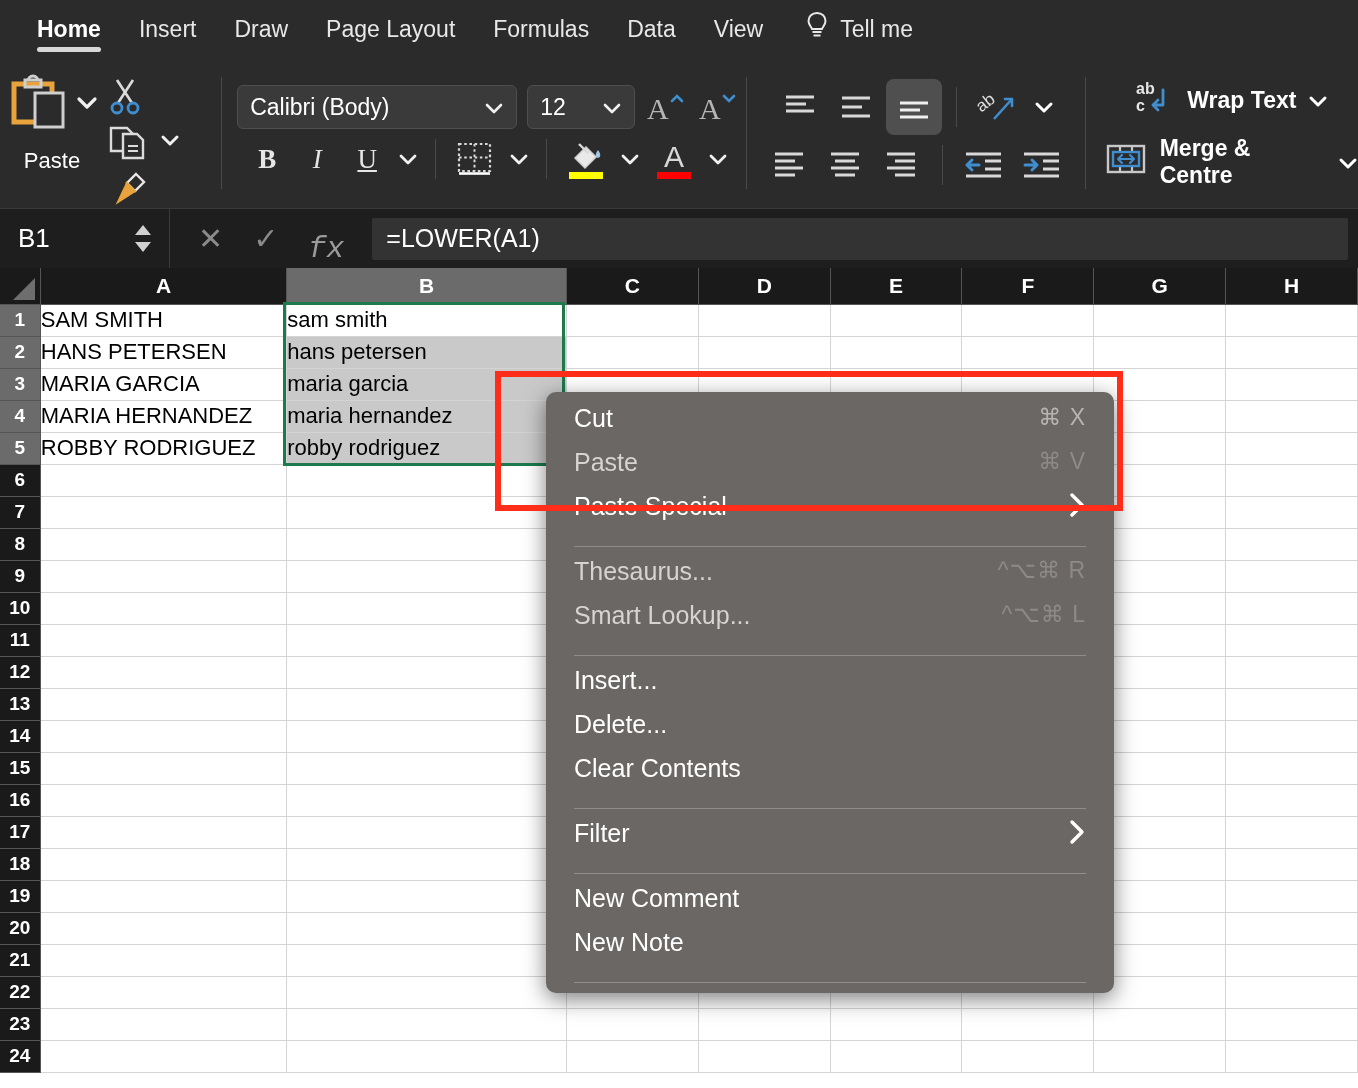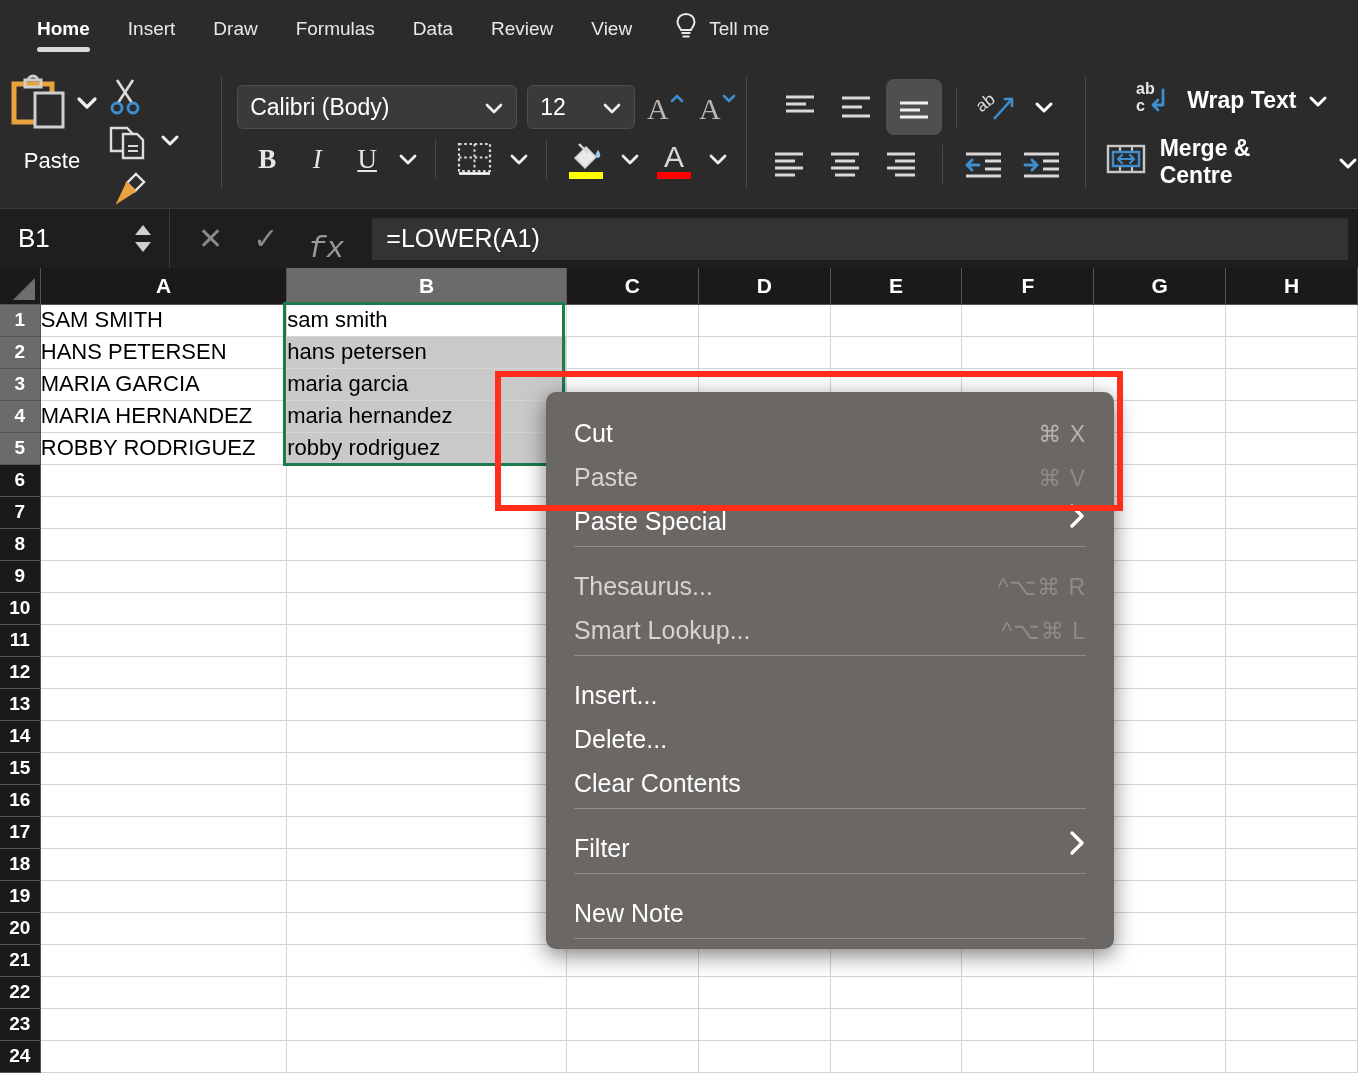--- a/index.html
+++ b/index.html
@@ -19,7 +19,7 @@
   }
   .tab {
     position: relative; color: #e8e8e8;
-    font-size: 19px; padding: 4px 19px; height: 58px;
+    font-size: 23px; padding: 4px 19px; height: 58px;
     display: flex; align-items: center; cursor: default;
     white-space: nowrap;
   }

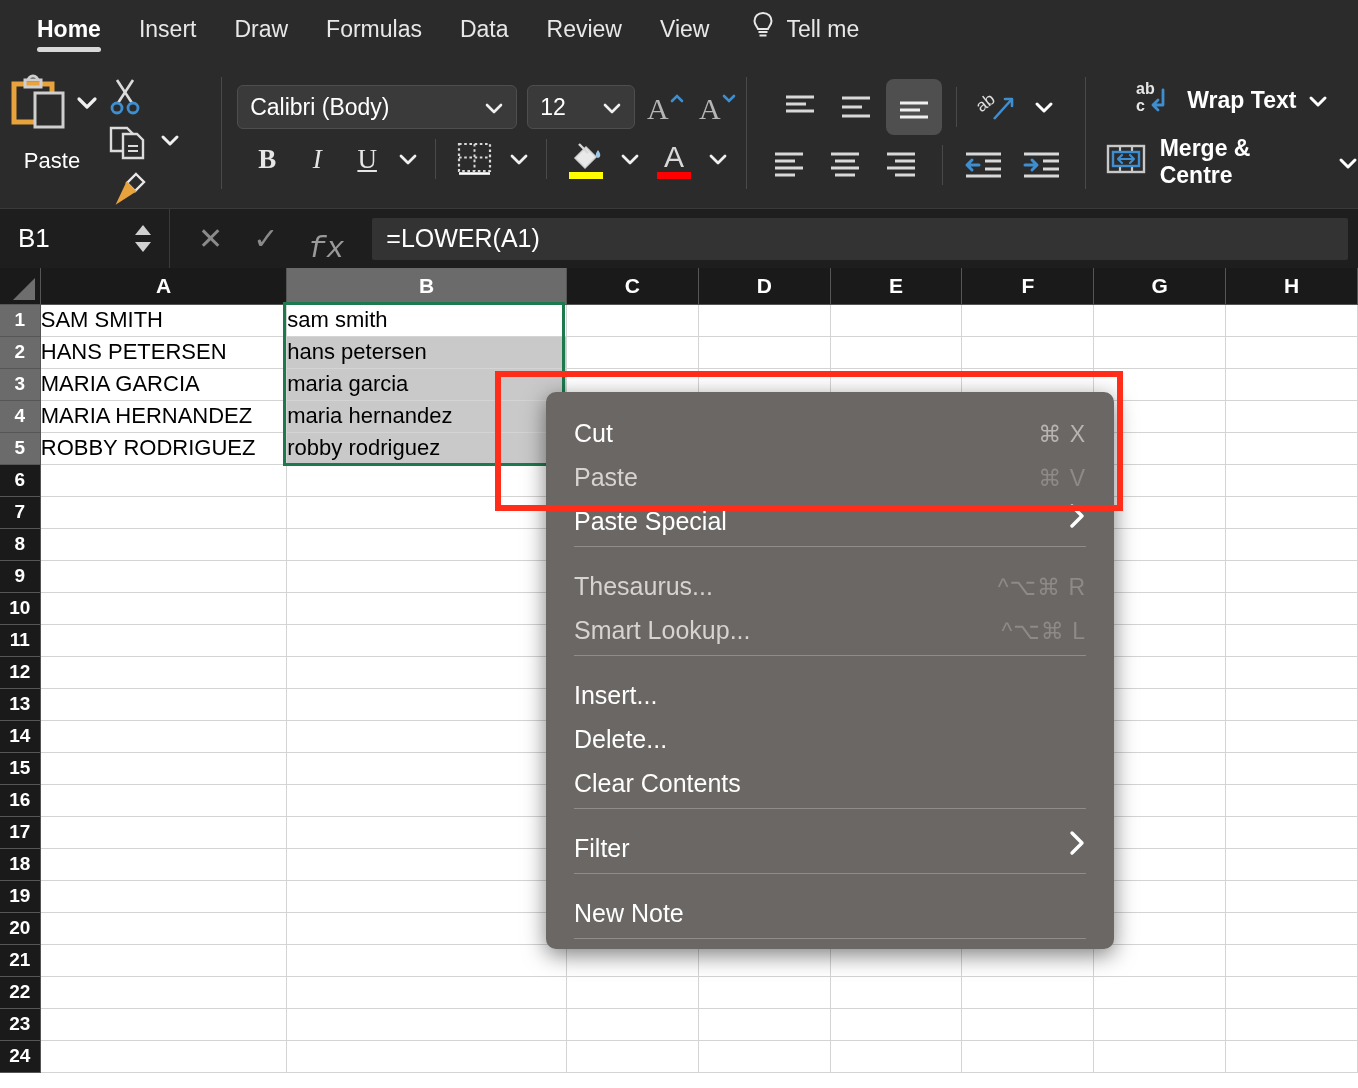--- a/index.html
+++ b/index.html
@@ -185,6 +185,9 @@
         </div>
         <div class="tab">
           <span>Draw</span>
+        </div>
+        <div class="tab">
+          <span>Page Layout</span>
         </div>
         <div class="tab">
           <span>Formulas</span>

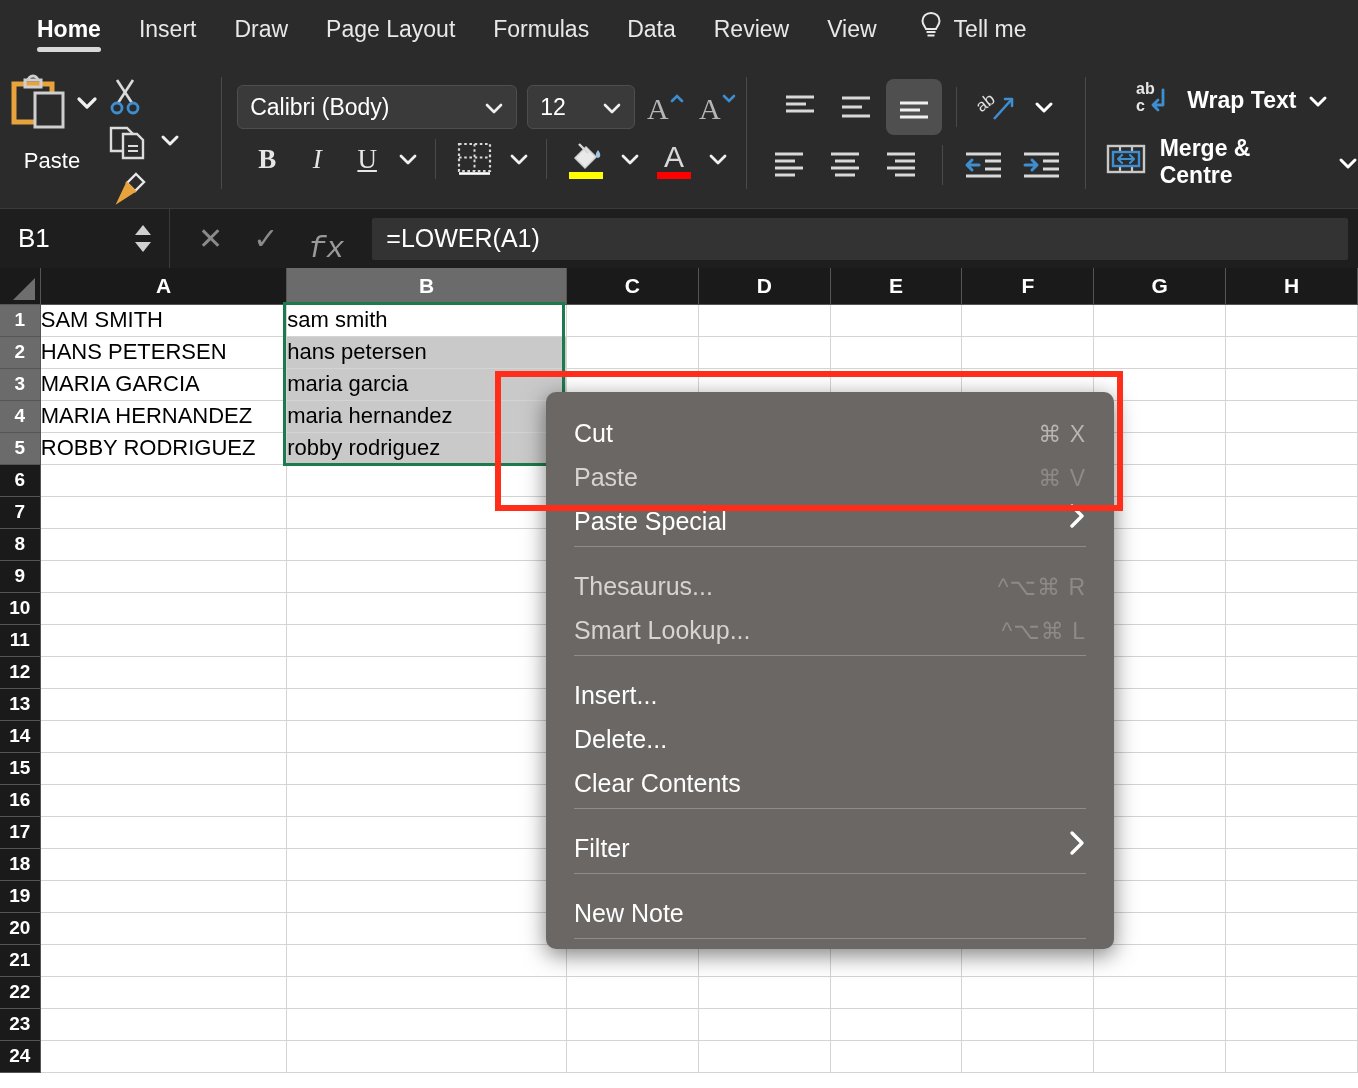--- a/index.html
+++ b/index.html
@@ -194,9 +194,6 @@
         </div>
         <div class="tab">
           <span>Data</span>
-        </div>
-        <div class="tab">
-          <span>Review</span>
         </div>
         <div class="tab">
           <span>View</span>

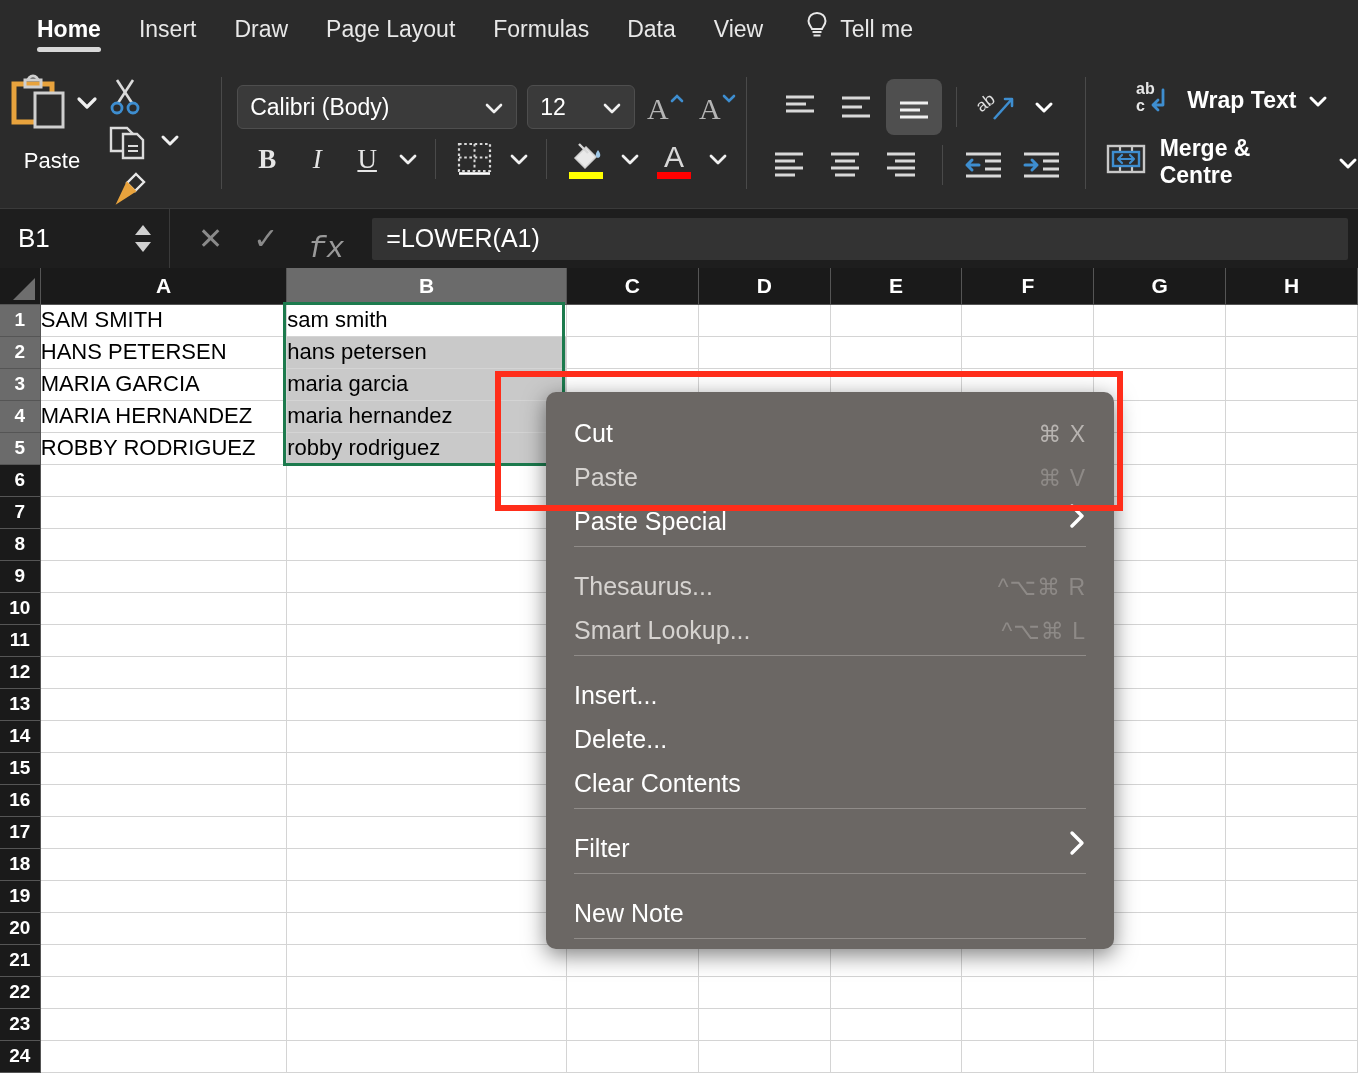--- a/index.html
+++ b/index.html
@@ -157,7 +157,7 @@
     padding: 12px 0 0 0; overflow: hidden;
   }
   .mi {
-    display: flex; align-items: flex-end; justify-content: space-between;
+    display: flex; align-items: flex-start; justify-content: space-between;
     height: 44px; margin: 0 16px; padding: 0 12px; border-radius: 7px;
     color: #ffffff; font-size: 25px; cursor: default; white-space: nowrap;
   }

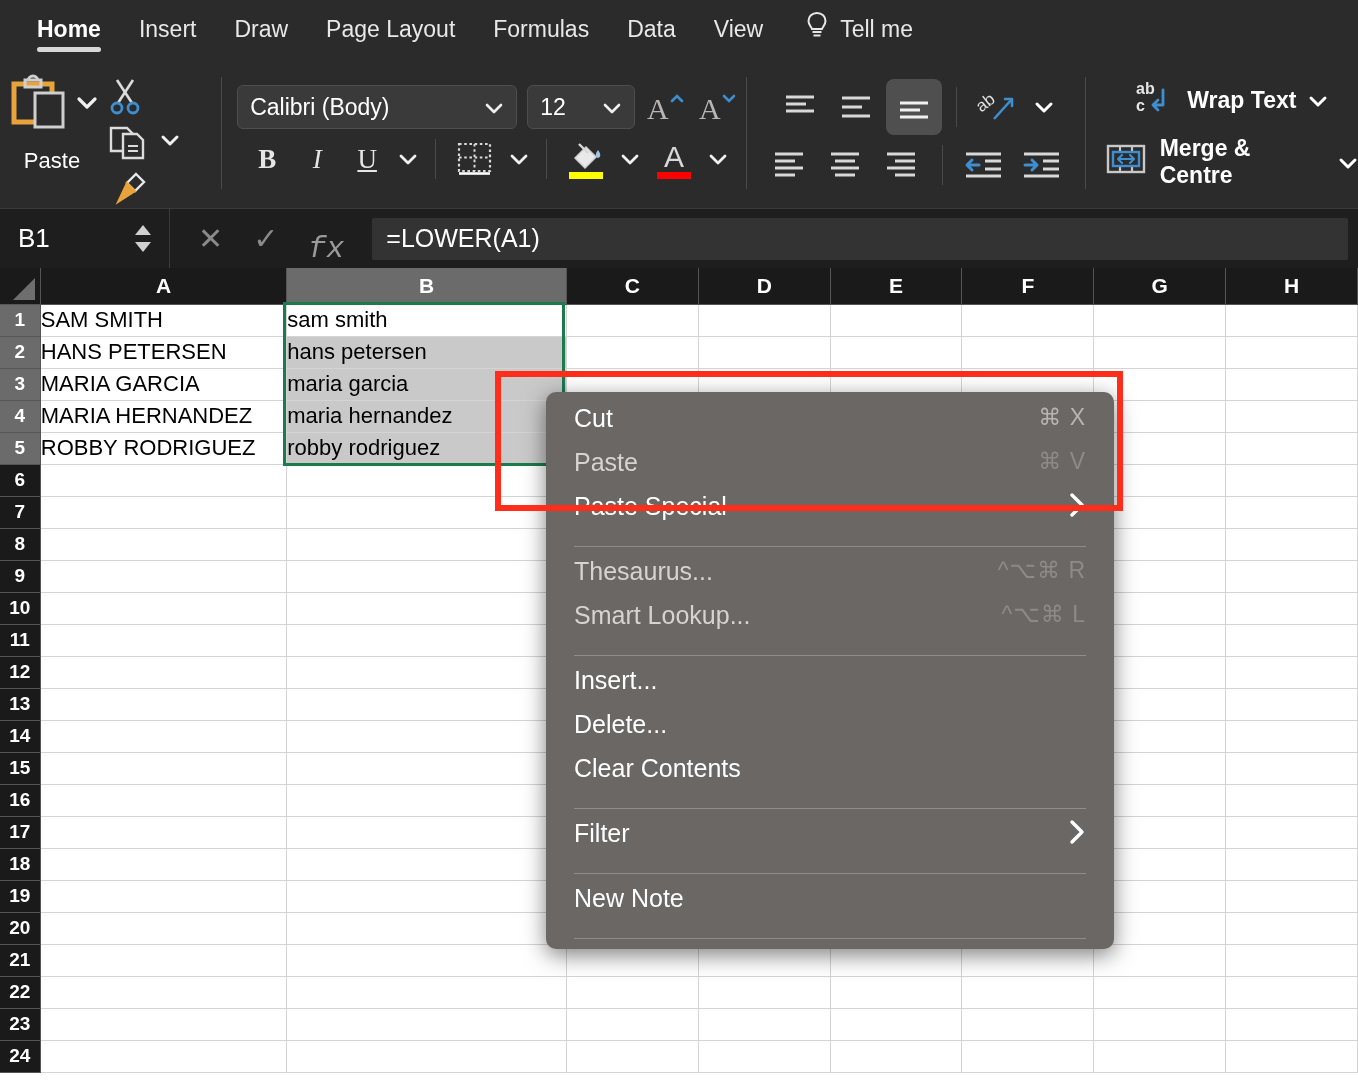--- a/index.html
+++ b/index.html
@@ -826,6 +826,9 @@
       </div>
       <div class="mi-sep"></div>
       <div class="mi">
+        <span>New Comment</span>
+      </div>
+      <div class="mi">
         <span>New Note</span>
       </div>
       <div class="mi-sep"></div>

